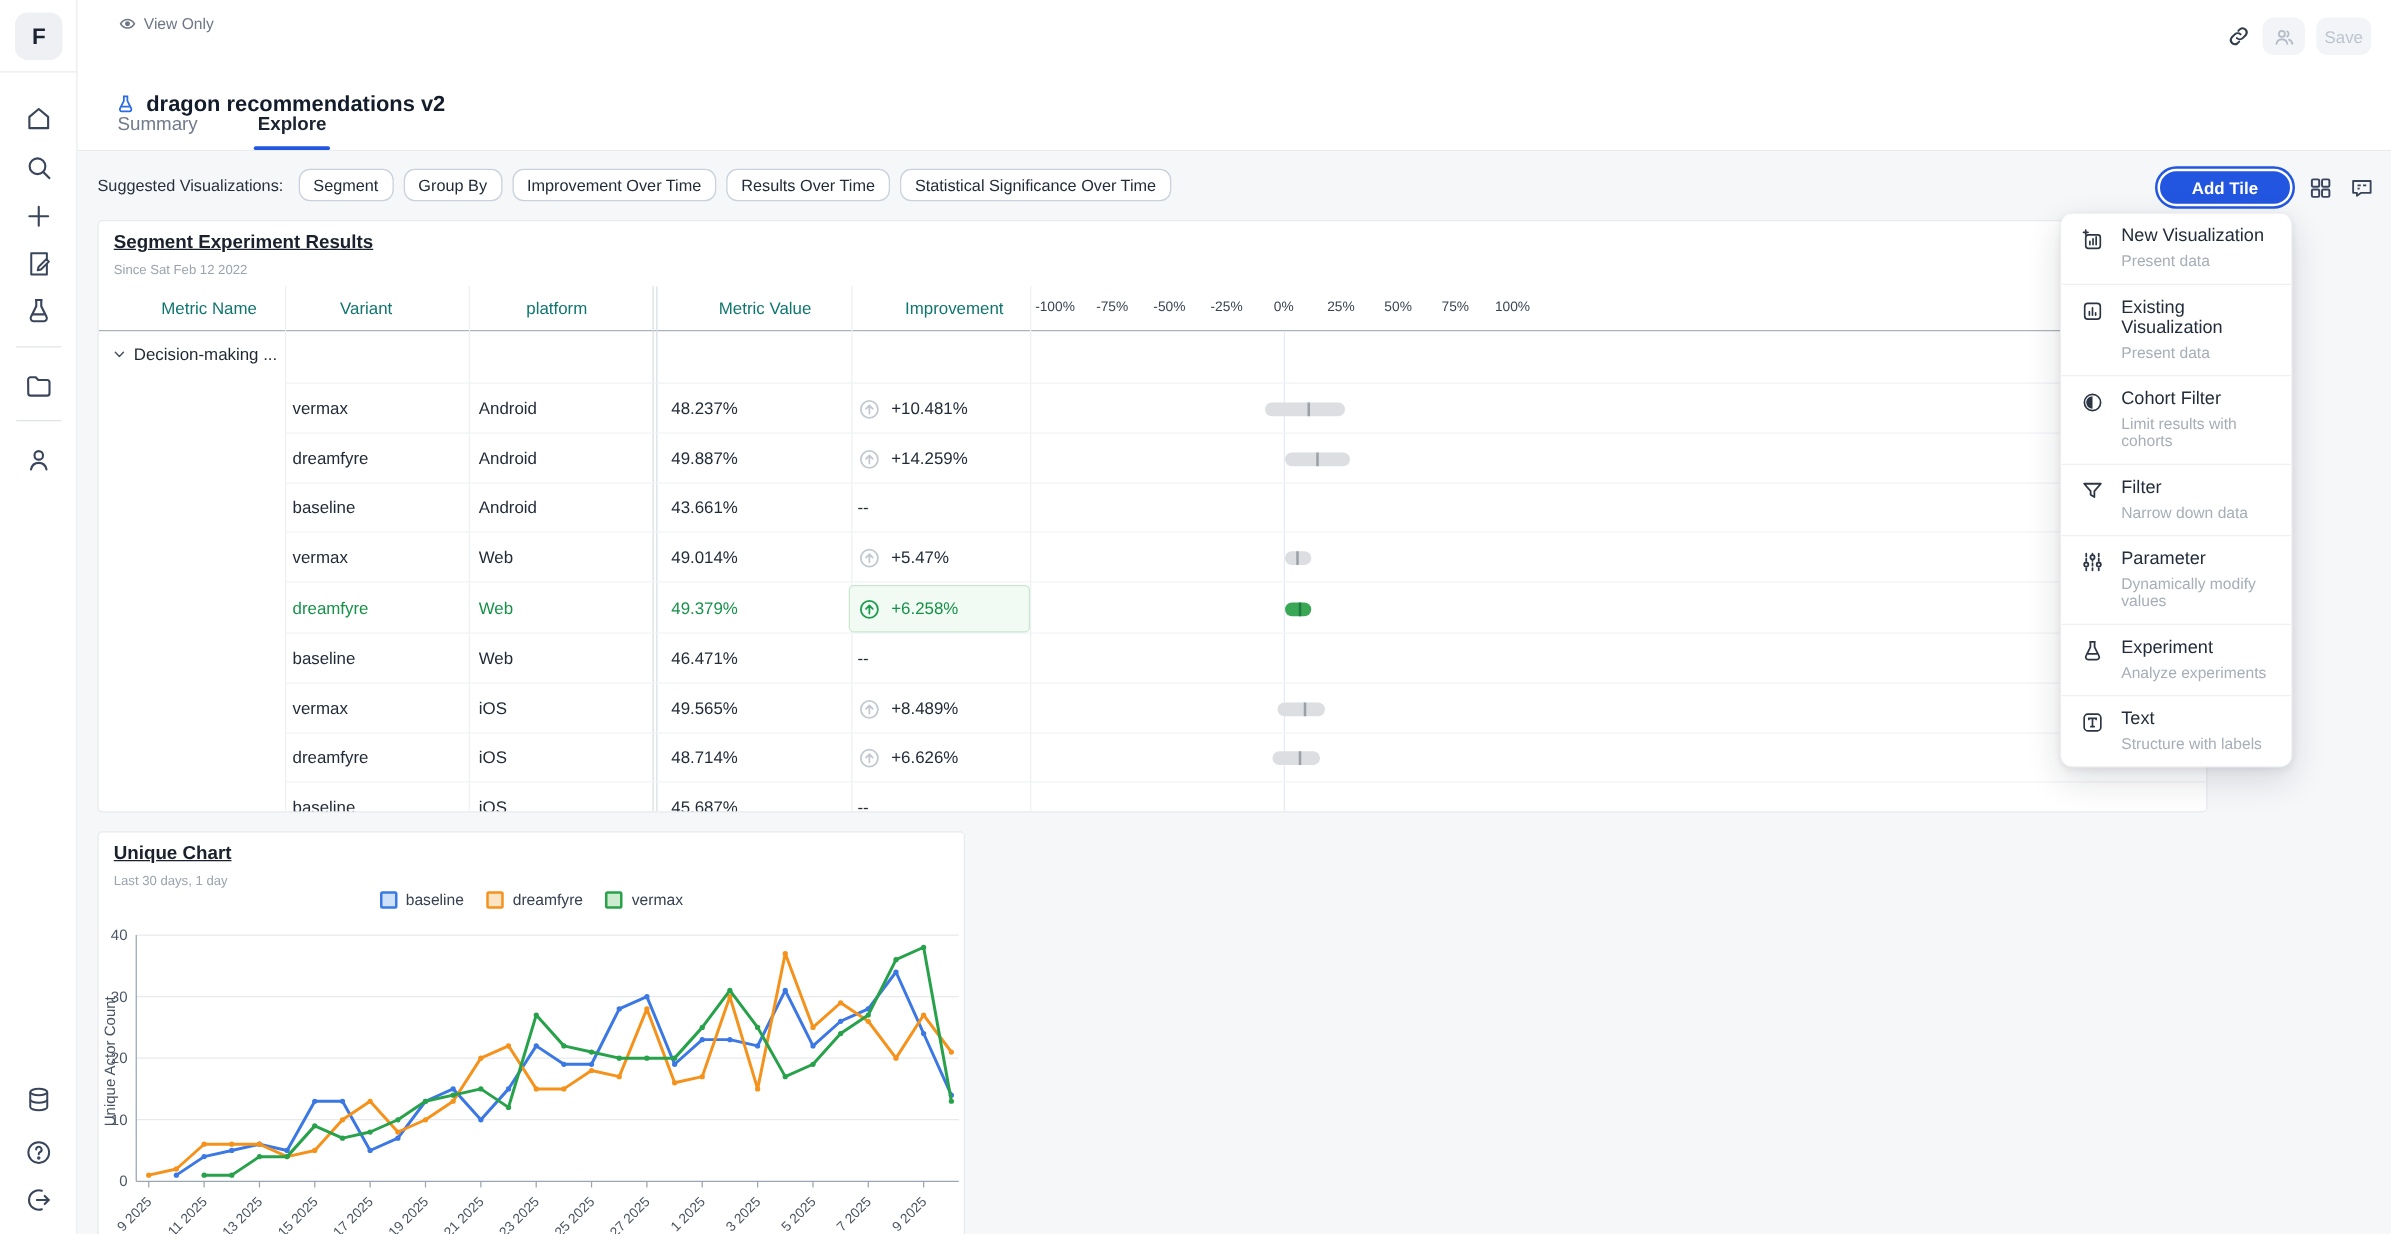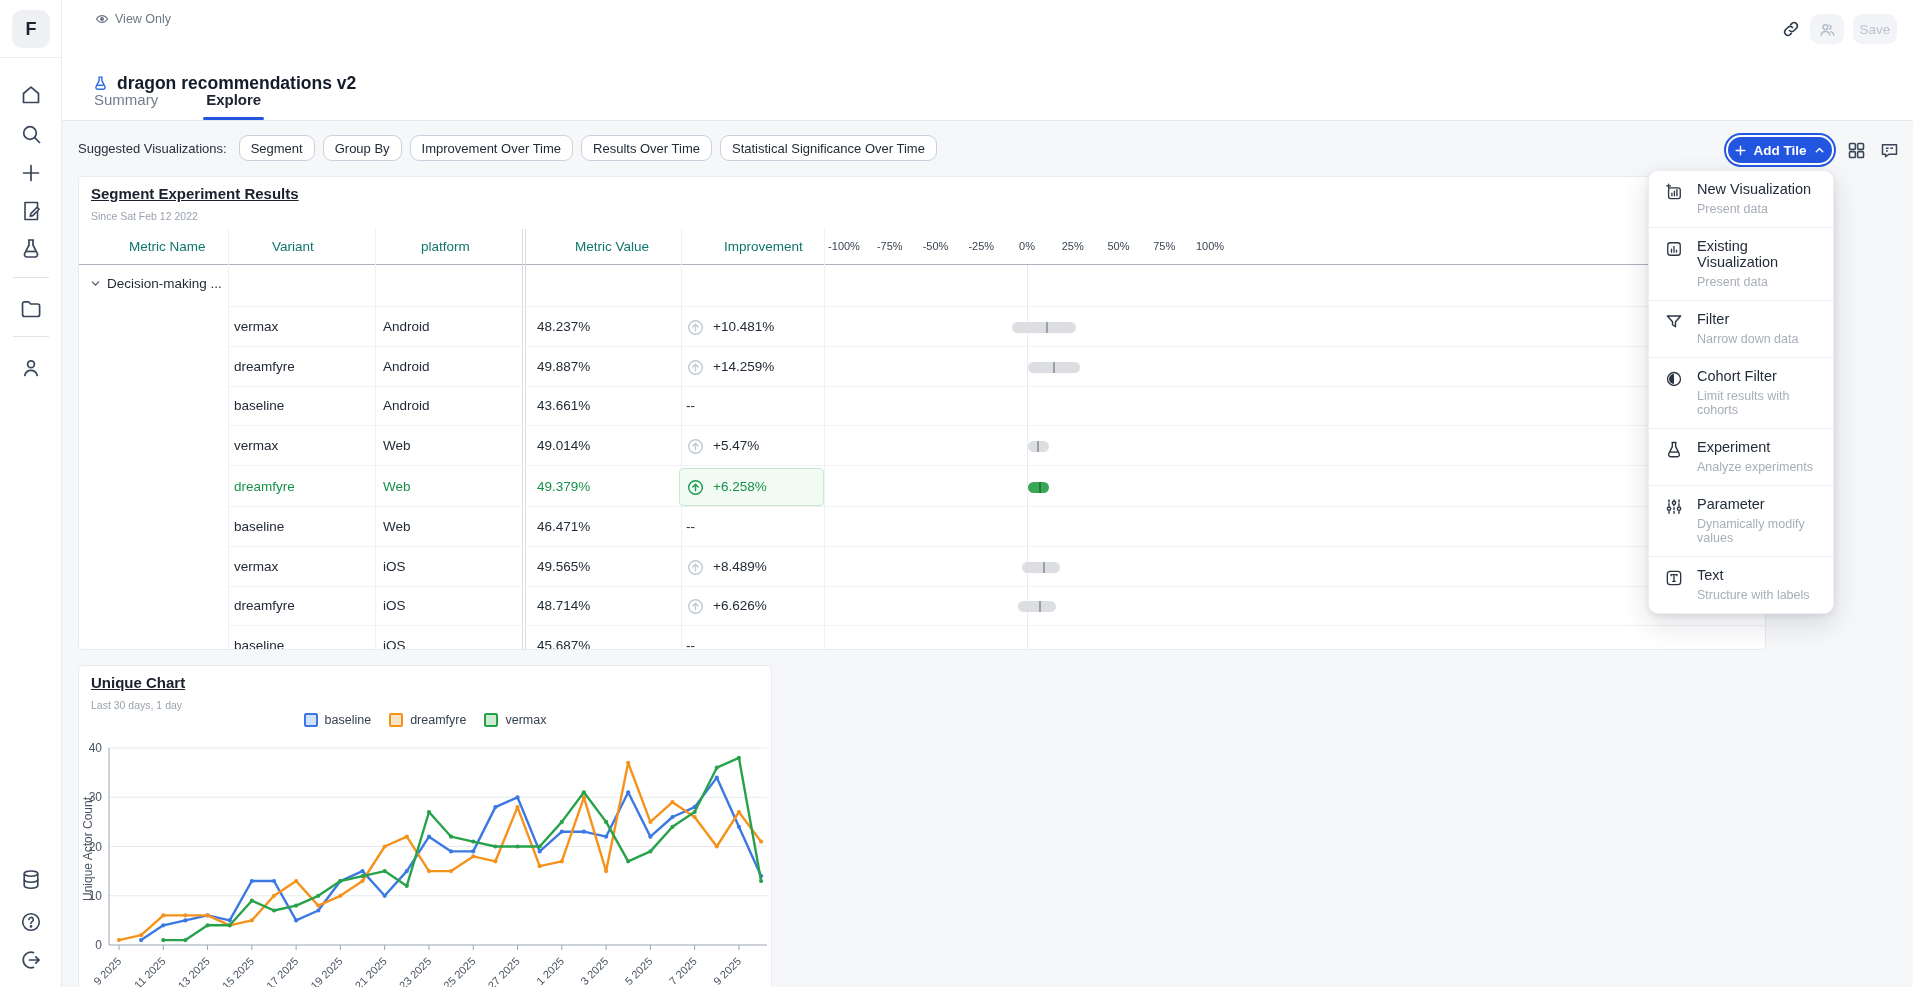--- a/index.html
+++ b/index.html
@@ -50,7 +50,7 @@
   #add-tile { position:absolute; left:1666px; top:16px; width:104px; height:26px; background:#2356e0;
     border:none; border-radius:13px; color:#fff; font-size:13.5px; font-weight:bold;
     display:flex; align-items:center; justify-content:center; gap:6px; cursor:pointer;
-    box-shadow:0 0 0 2px #fff, 0 0 0 4px #2356e0; }
+    box-shadow:0 0 0 2px #fff, 0 0 0 4px #2356e0;flex-direction:column; }
   #add-tile svg { width:13px; height:13px; }
   #grid-btn, #comment-btn { position:absolute; top:18px; width:22px; height:22px; color:#39455a; cursor:pointer; }
   #grid-btn { left:1783px; } #comment-btn { left:1816px; }

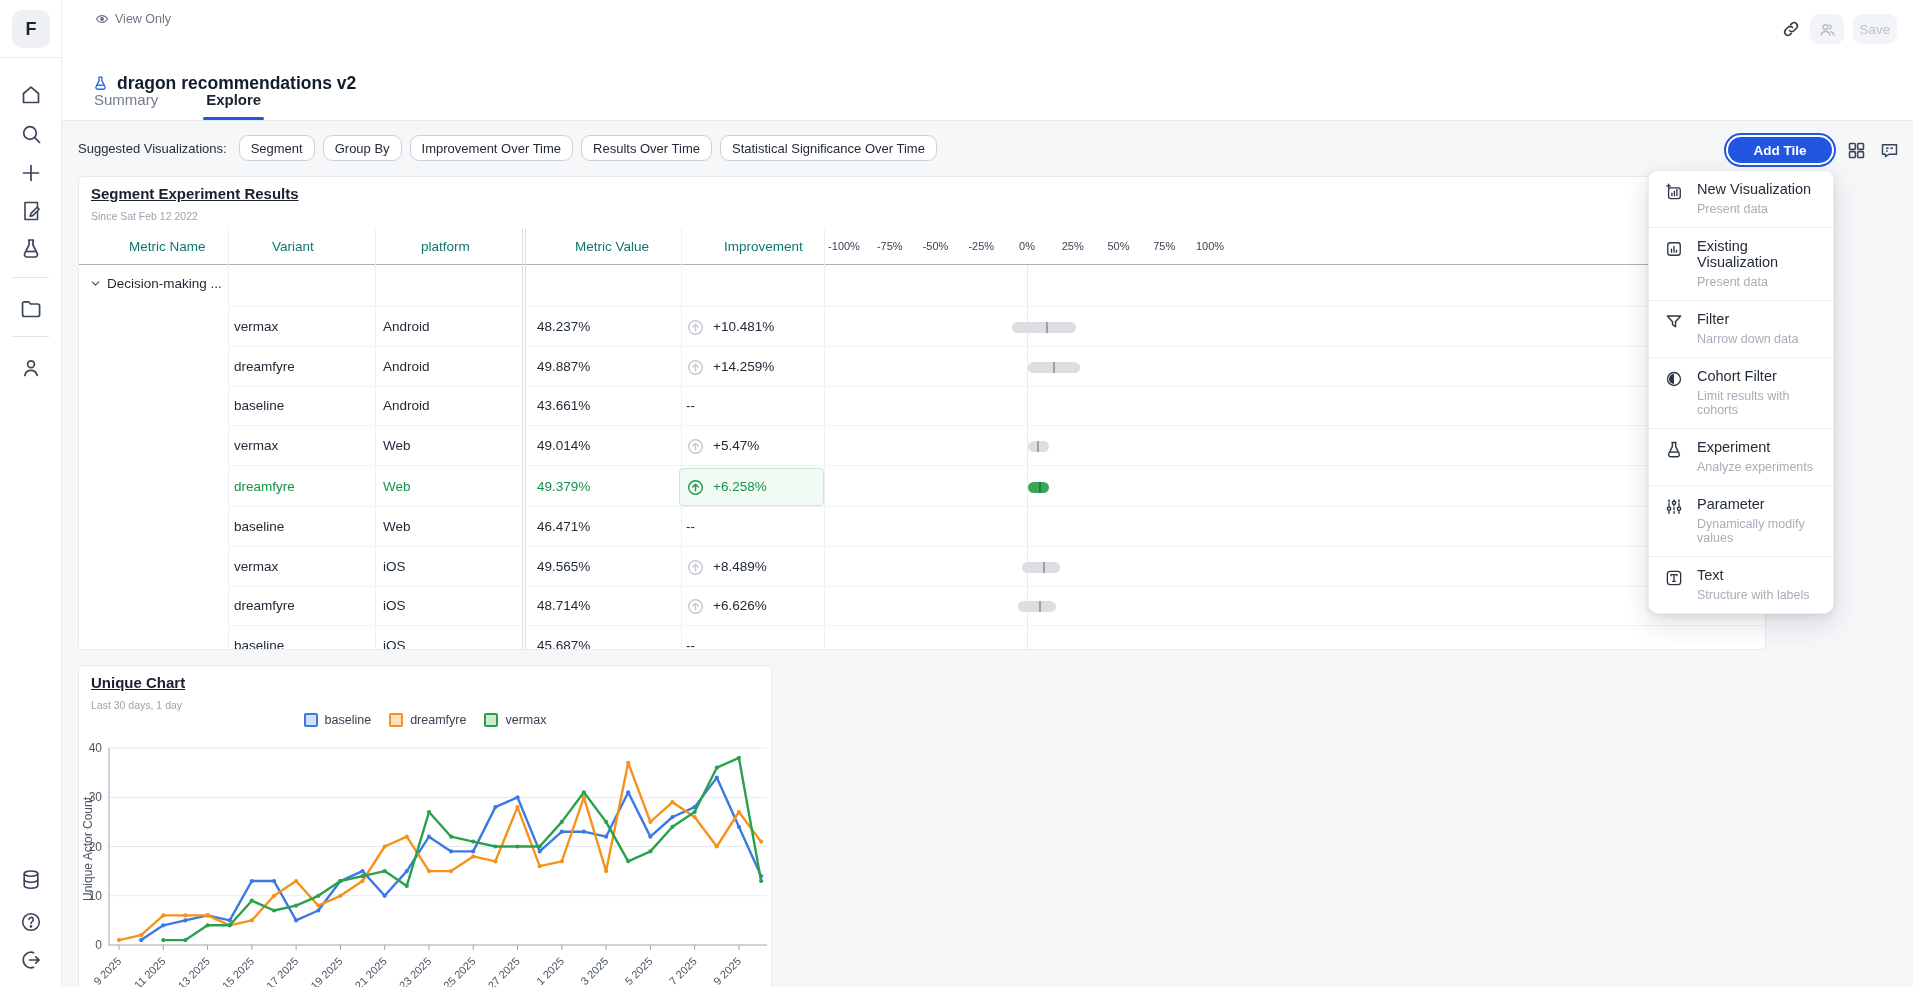--- a/index.html
+++ b/index.html
@@ -446,6 +446,18 @@
       </div>
       <div class="m-item">
         <span class="icn">
+          <svg viewBox="0 0 24 24" fill="none" stroke="currentColor" stroke-width="1.6">
+            <circle cx="12" cy="12" r="7.8"></circle>
+            <path d="M12 6a6 6 0 0 0 0 12z" fill="currentColor" stroke="none"></path>
+          </svg>
+        </span>
+        <span>
+          <span class="m-title" style="display:block">Cohort Filter</span>
+          <span class="m-sub" style="display:block">Limit results with cohorts</span>
+        </span>
+      </div>
+      <div class="m-item">
+        <span class="icn">
           <svg viewBox="0 0 24 24" fill="none" stroke="currentColor" stroke-width="1.7" stroke-linejoin="round">
             <path d="M4 4.8h16l-6.2 7v5.8l-3.6-2.3v-3.5z"></path>
           </svg>
@@ -453,18 +465,6 @@
         <span>
           <span class="m-title" style="display:block">Filter</span>
           <span class="m-sub" style="display:block">Narrow down data</span>
-        </span>
-      </div>
-      <div class="m-item">
-        <span class="icn">
-          <svg viewBox="0 0 24 24" fill="none" stroke="currentColor" stroke-width="1.6">
-            <circle cx="12" cy="12" r="7.8"></circle>
-            <path d="M12 6a6 6 0 0 0 0 12z" fill="currentColor" stroke="none"></path>
-          </svg>
-        </span>
-        <span>
-          <span class="m-title" style="display:block">Cohort Filter</span>
-          <span class="m-sub" style="display:block">Limit results with cohorts</span>
         </span>
       </div>
       <div class="m-item">

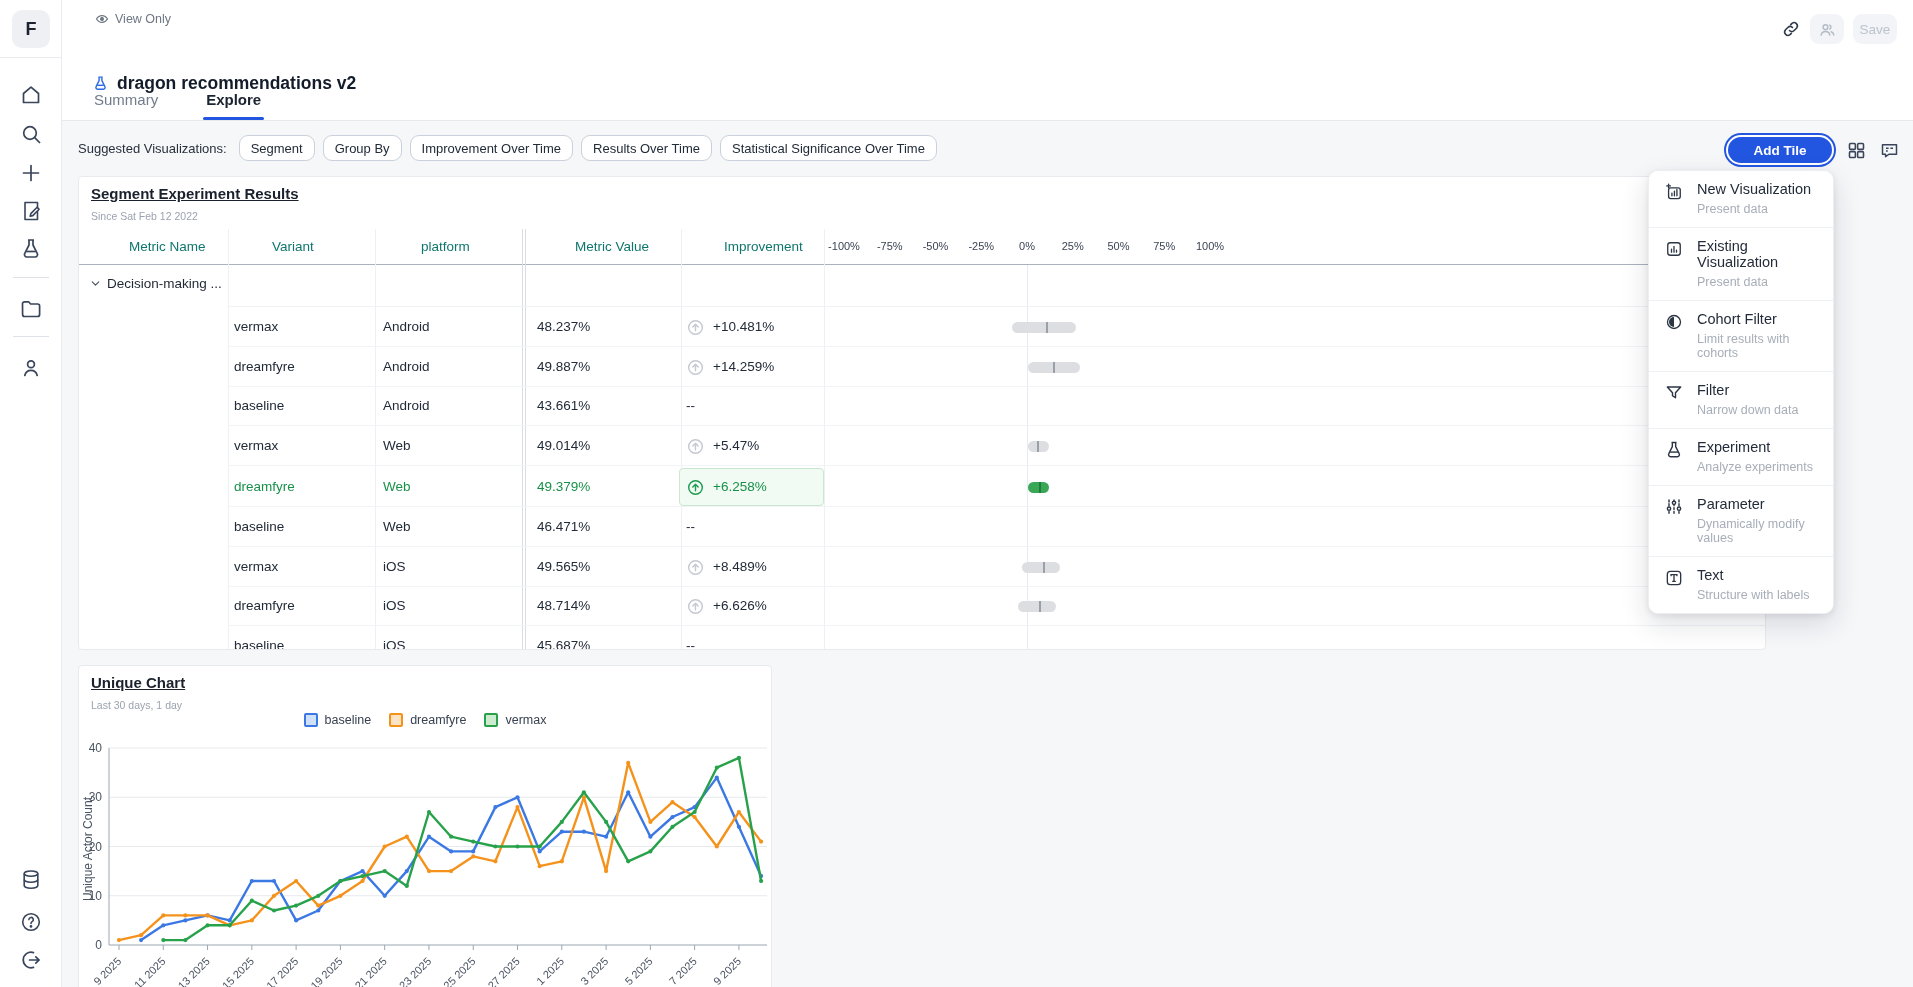--- a/index.html
+++ b/index.html
@@ -469,18 +469,6 @@
       </div>
       <div class="m-item">
         <span class="icn">
-          <svg viewBox="0 0 24 24" fill="none" stroke="currentColor" stroke-width="1.7" stroke-linejoin="round">
-            <path d="M9 3h6M10 3v5l-4.2 8.4A2.4 2.4 0 0 0 8 20h8a2.4 2.4 0 0 0 2.2-3.6L14 8V3"></path>
-            <path d="M7.3 14.5h9.4"></path>
-          </svg>
-        </span>
-        <span>
-          <span class="m-title" style="display:block">Experiment</span>
-          <span class="m-sub" style="display:block">Analyze experiments</span>
-        </span>
-      </div>
-      <div class="m-item">
-        <span class="icn">
           <svg viewBox="0 0 24 24" fill="none" stroke="currentColor" stroke-width="1.7" stroke-linecap="round">
             <path d="M6 3.5v16M12 3.5v16M18 3.5v16" stroke-dasharray="2.4 2.2"></path>
             <circle cx="6" cy="14" r="2" fill="#fff"></circle>
@@ -491,6 +479,18 @@
         <span>
           <span class="m-title" style="display:block">Parameter</span>
           <span class="m-sub" style="display:block">Dynamically modify values</span>
+        </span>
+      </div>
+      <div class="m-item">
+        <span class="icn">
+          <svg viewBox="0 0 24 24" fill="none" stroke="currentColor" stroke-width="1.7" stroke-linejoin="round">
+            <path d="M9 3h6M10 3v5l-4.2 8.4A2.4 2.4 0 0 0 8 20h8a2.4 2.4 0 0 0 2.2-3.6L14 8V3"></path>
+            <path d="M7.3 14.5h9.4"></path>
+          </svg>
+        </span>
+        <span>
+          <span class="m-title" style="display:block">Experiment</span>
+          <span class="m-sub" style="display:block">Analyze experiments</span>
         </span>
       </div>
       <div class="m-item">

